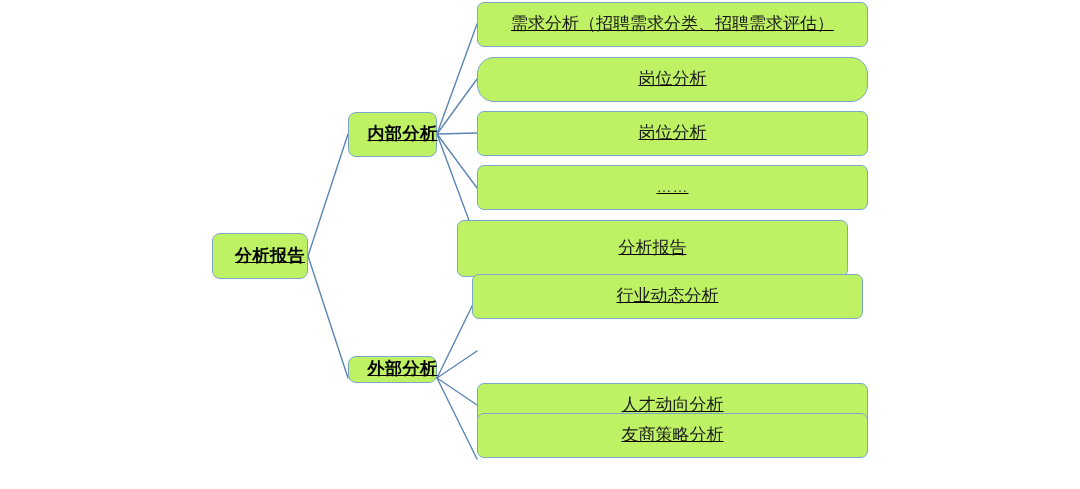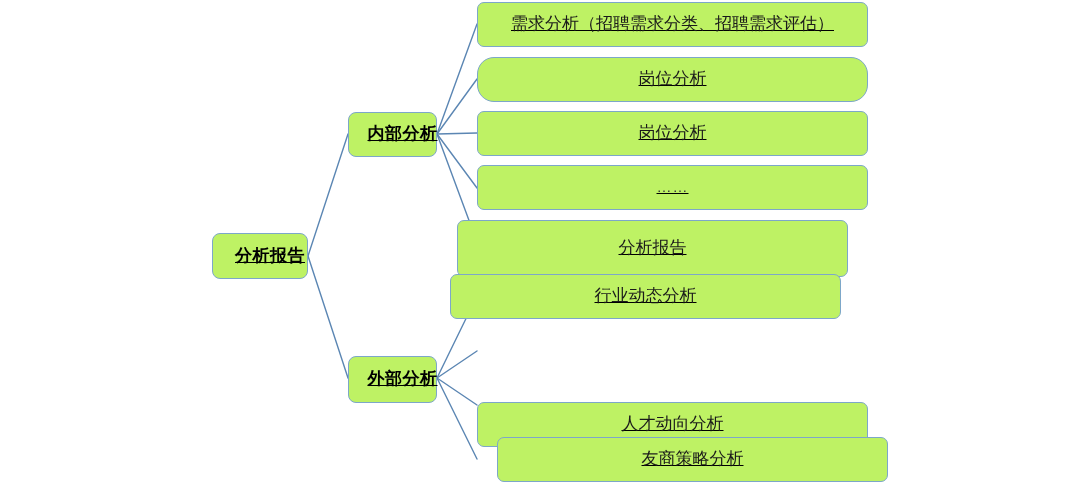--- a/index.html
+++ b/index.html
@@ -116,7 +116,7 @@
     <span class="node-label">分析报告</span>
   </div>
 
-  <div class="node node-leaf" id="node-leaf6" style="left: 450px; top: 274px; width: 391px; height: 45px;">
+  <div class="node node-leaf" id="node-leaf6" style="left: 472px; top: 274px; width: 391px; height: 45px;">
     <span class="node-label">行业动态分析</span>
   </div>
 

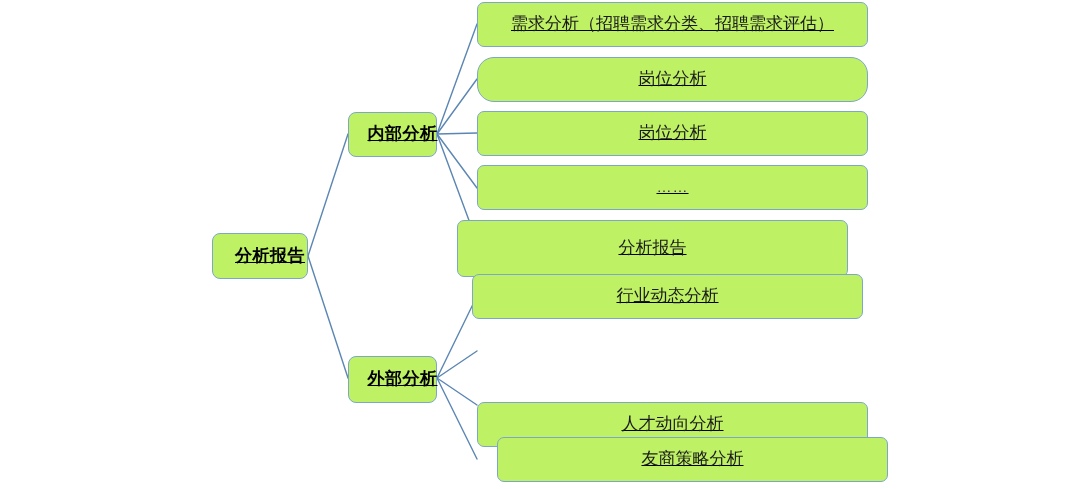--- a/index.html
+++ b/index.html
@@ -92,7 +92,7 @@
     <span class="node-label">内部分析</span>
   </div>
 
-  <div class="node node-branch" id="node-external" style="left: 348px; top: 356px; width: 89px; height: 47px;">
+  <div class="node node-branch" id="node-external" style="left: 348px; top: 356px; width: 89px; height: 27px;">
     <span class="node-label">外部分析</span>
   </div>
 

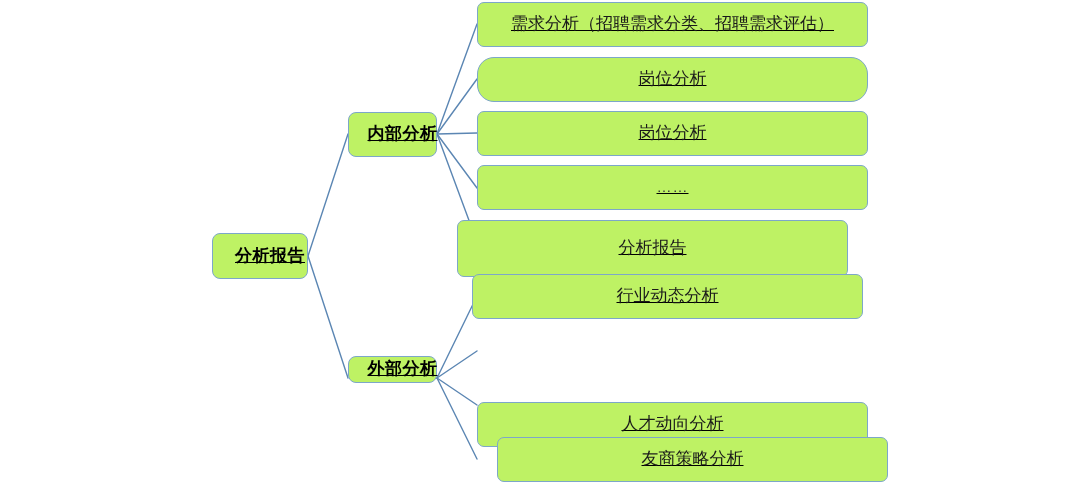--- a/index.html
+++ b/index.html
@@ -121,7 +121,7 @@
   </div>
 
 
-  <div class="node node-leaf" id="node-leaf8" style="left: 477px; top: 383px; width: 391px; height: 45px; margin-top: 19px;">
+  <div class="node node-leaf" id="node-leaf8" style="left: 477px; top: 383px; width: 391px; height: 45px;">
     <span class="node-label">人才动向分析</span>
   </div>
 

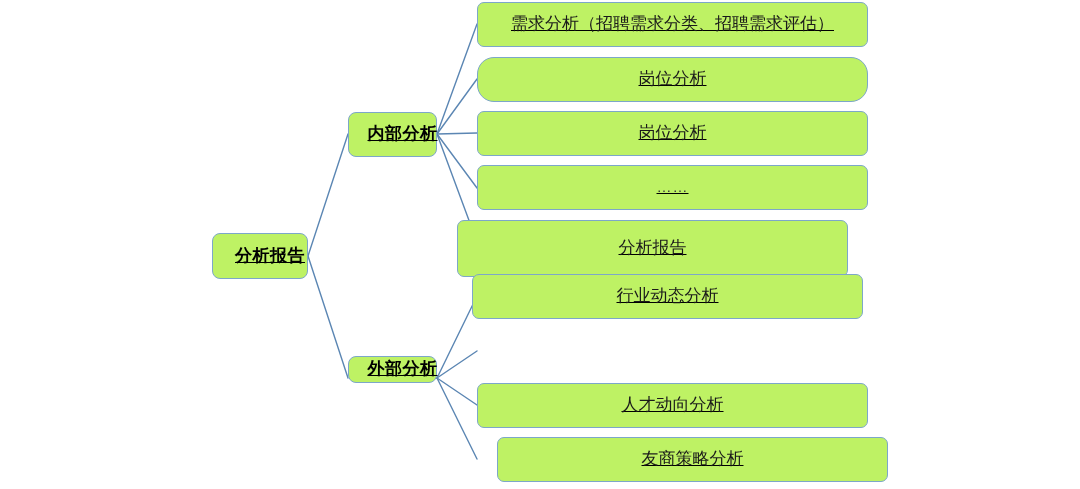--- a/index.html
+++ b/index.html
@@ -125,7 +125,7 @@
     <span class="node-label">人才动向分析</span>
   </div>
 
-  <div class="node node-leaf" id="node-leaf9" style="left: 477px; top: 437px; width: 391px; height: 45px; margin-left: 20px;">
+  <div class="node node-leaf" id="node-leaf9" style="left: 477px; top: 413px; width: 391px; height: 45px;">
     <span class="node-label">友商策略分析</span>
   </div>
 

